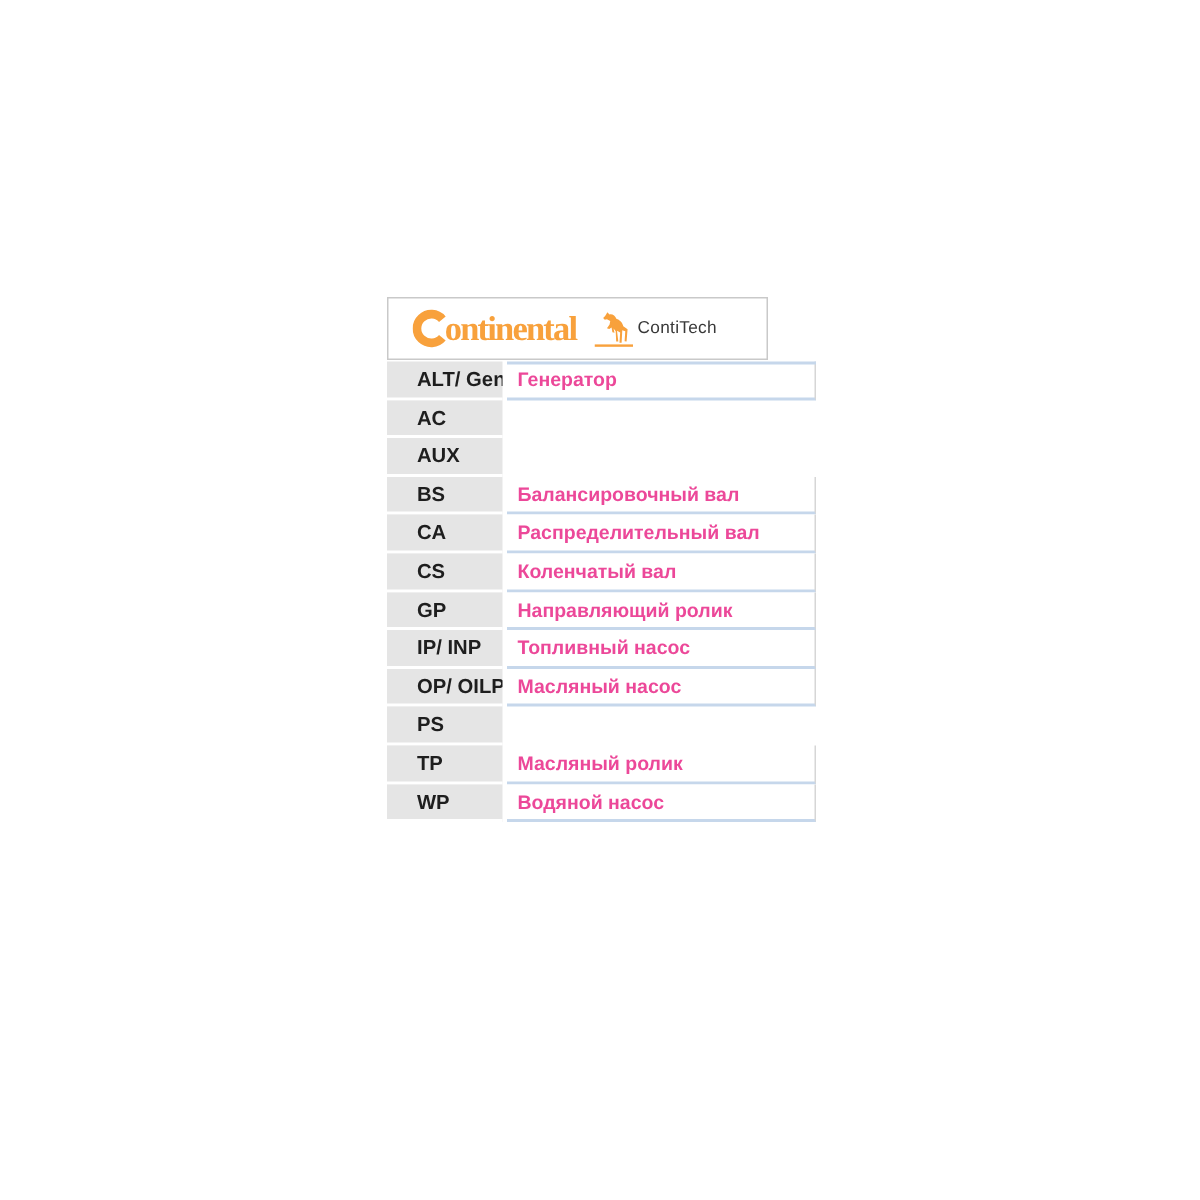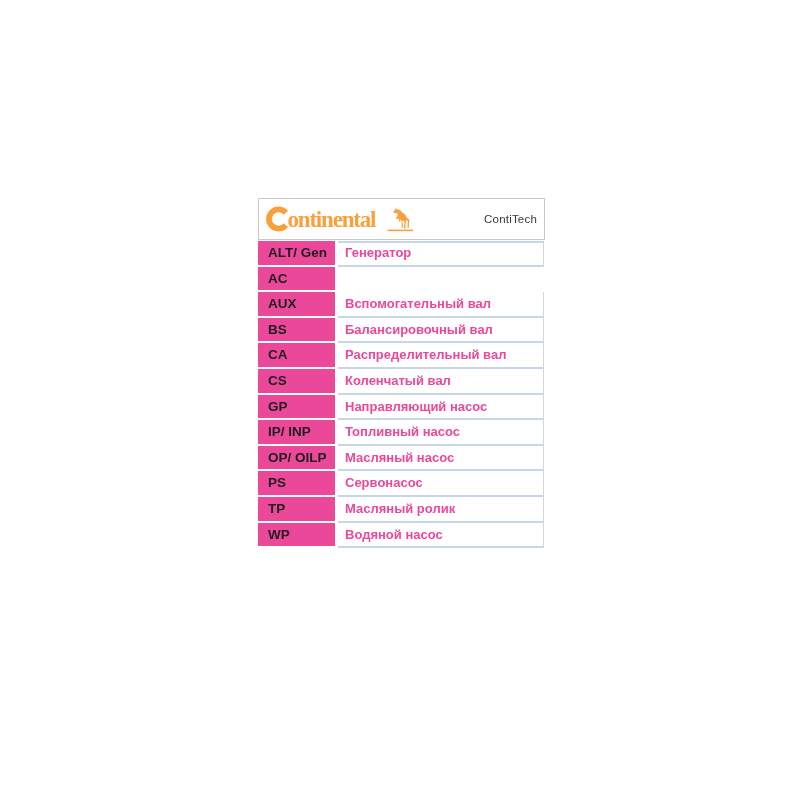--- a/index.html
+++ b/index.html
@@ -26,14 +26,14 @@
   
   .brand-header {
     box-sizing: border-box;
-    width: 287px;
+    width: 254px;
     height: 42px;
     border: 1px solid #c9c9c9;
     background: #ffffff;
     display: flex;
     align-items: center;
-    justify-content: space-between;
-    padding: 0 7px 0 7px;
+    justify-content: center;
+    padding: 0 24px 0 7px;
   }
   .logo-svg {
     display: block;

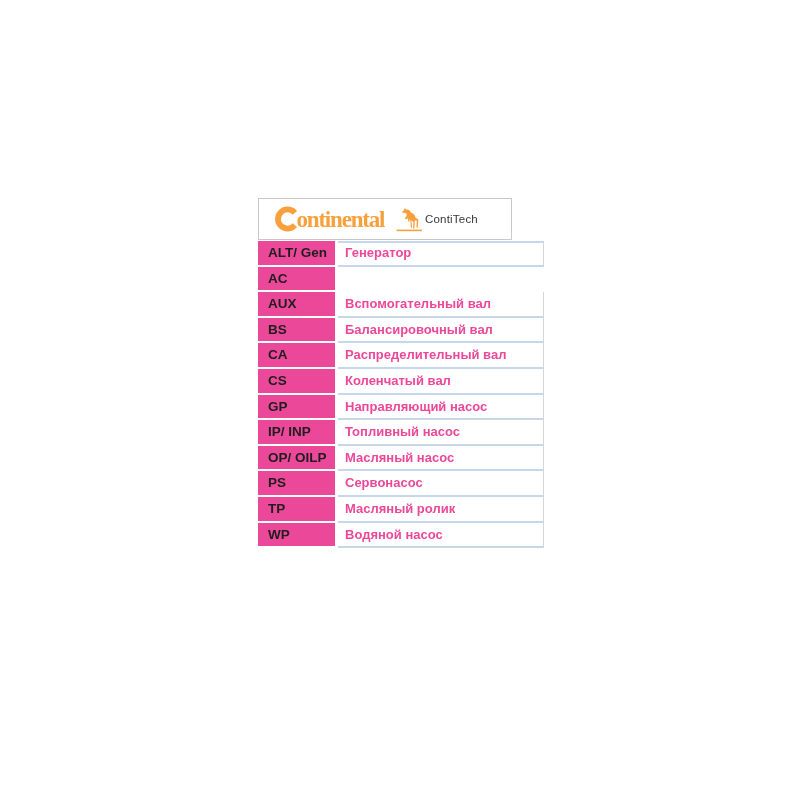--- a/index.html
+++ b/index.html
@@ -77,13 +77,13 @@
     box-sizing: border-box;
     width: 77px;
     margin-right: 3px;
-    background: #ec4899;
+    background: #e5e5e5;
     border-bottom: 2px solid #ffffff;
     font-size: 13.5px;
     font-weight: bold;
     color: #1e1e1e;
     line-height: 23.6px;
-    padding-left: 10px;
+    padding-left: 20px;
     white-space: nowrap;
     overflow: hidden;
   }

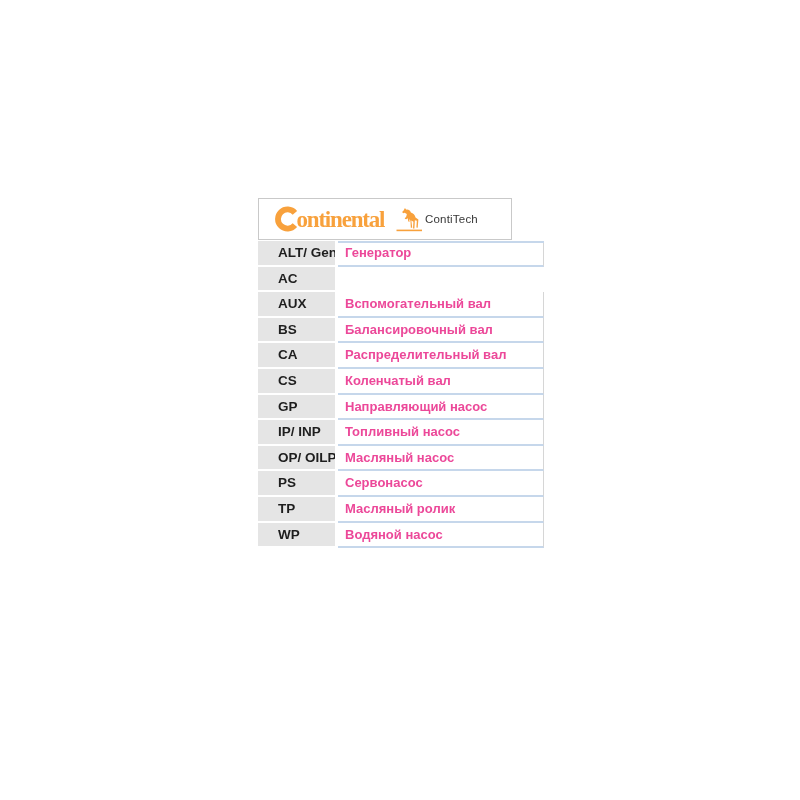--- a/index.html
+++ b/index.html
@@ -146,7 +146,6 @@
 
   <div class="row">
     <div class="cell-abbr">AUX</div>
-    <div class="cell-desc">Вспомогательный вал</div>
   </div>
 
   <div class="row">

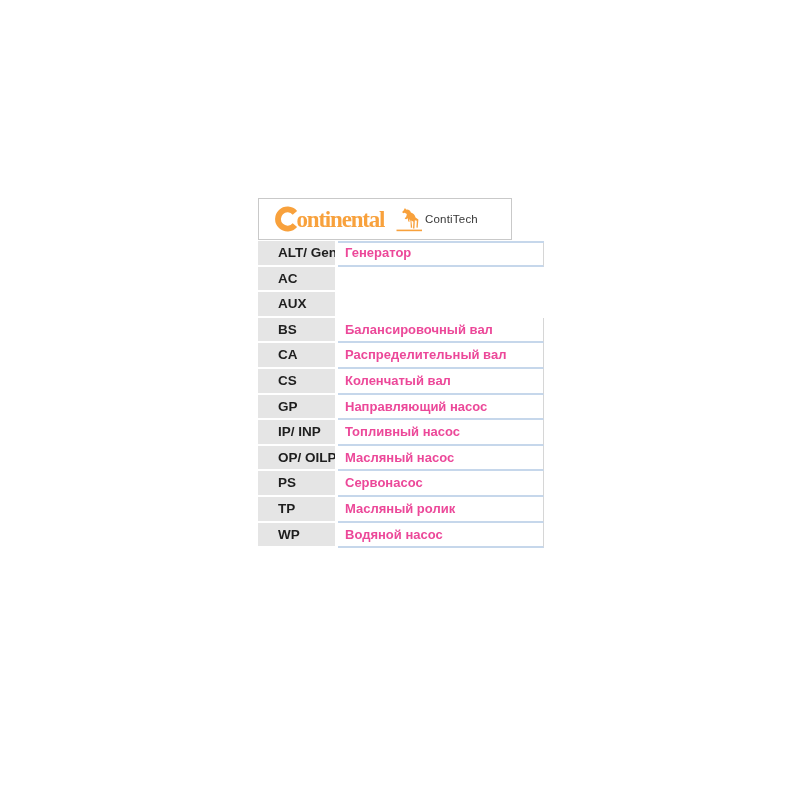--- a/index.html
+++ b/index.html
@@ -166,7 +166,7 @@
 
   <div class="row">
     <div class="cell-abbr">GP</div>
-    <div class="cell-desc">Направляющий насос</div>
+    <div class="cell-desc">Направляющий ролик</div>
   </div>
 
 

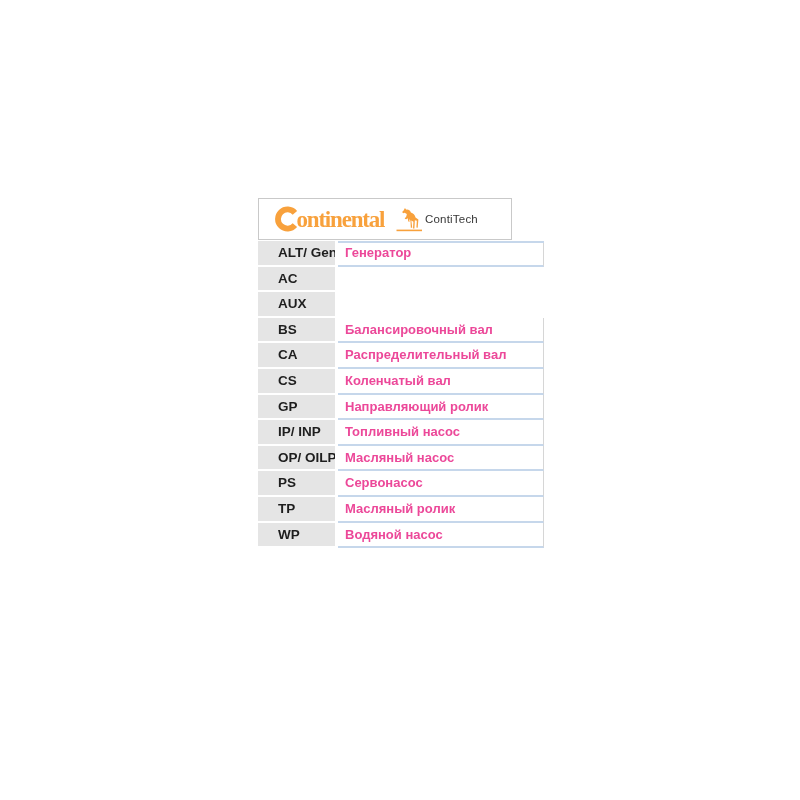--- a/index.html
+++ b/index.html
@@ -182,7 +182,6 @@
 
   <div class="row">
     <div class="cell-abbr">PS</div>
-    <div class="cell-desc">Сервонасос</div>
   </div>
 
   <div class="row">

